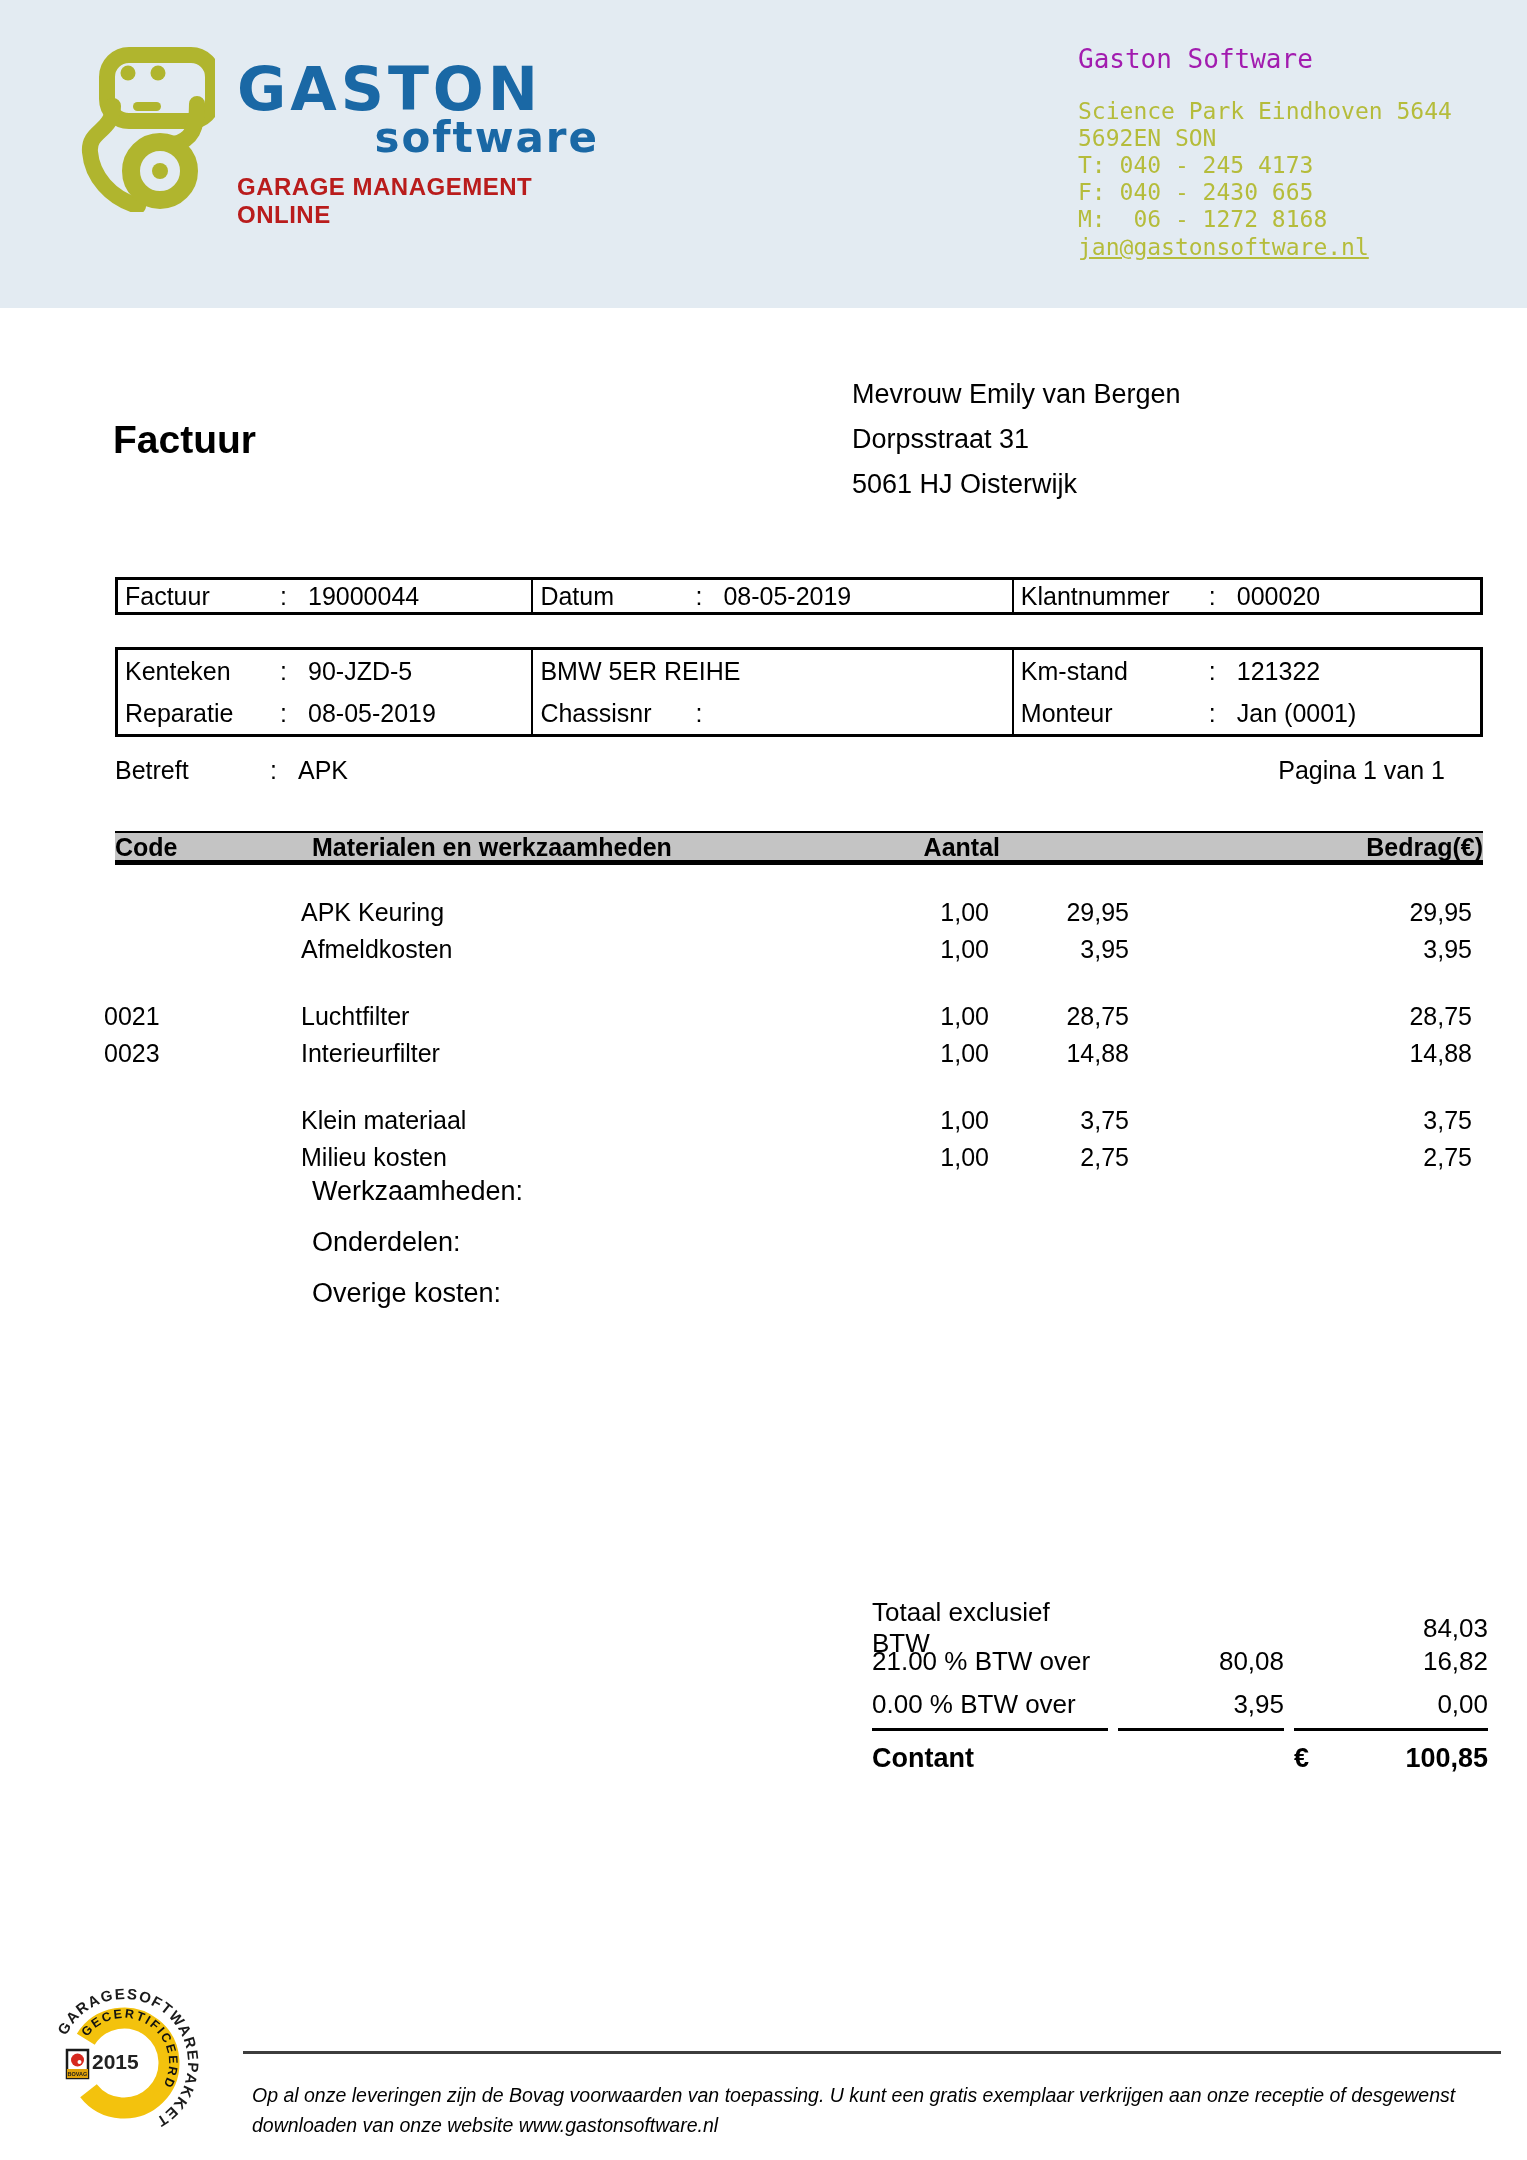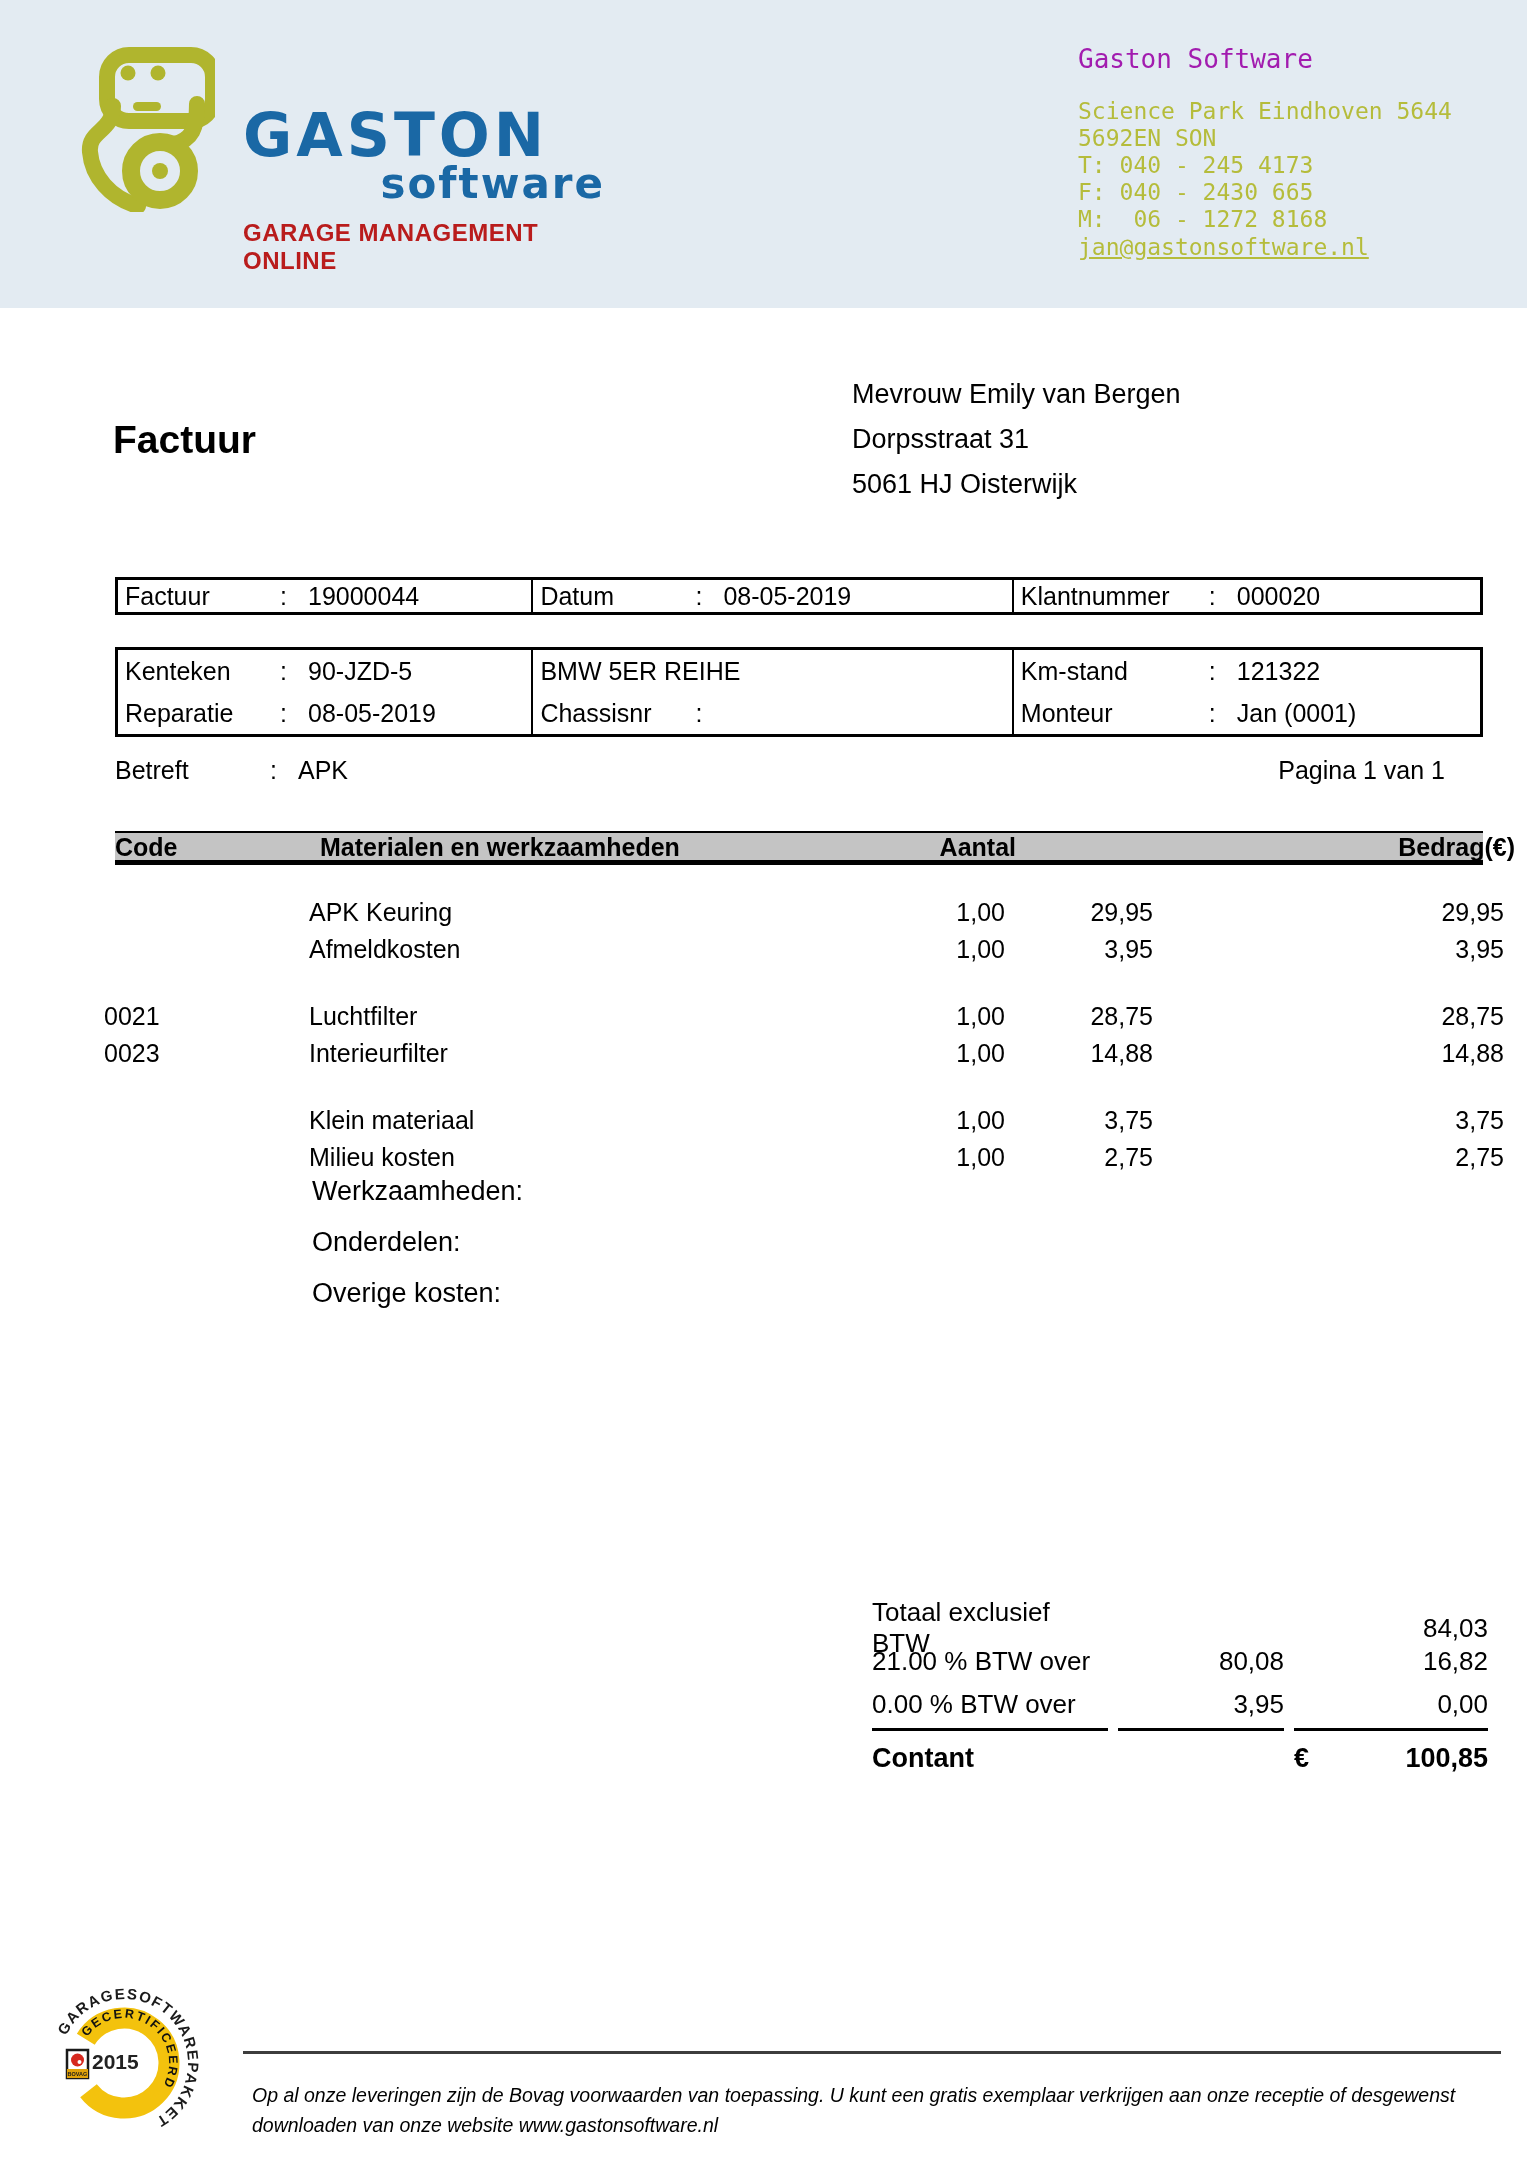--- a/index.html
+++ b/index.html
@@ -11,7 +11,7 @@
   
   .header-band { position:absolute; left:0; top:0; width:1527px; height:308px; background:#e3ebf2; }
   .logo-robot { position:absolute; left:80px; top:40px; }
-  .brand-block { position:absolute; left:243px; top:58px; width:362px;margin-top:46px; }
+  .brand-block { position:absolute; left:237px; top:58px; width:362px; }
   .brand-main { font-family:"DejaVu Sans", sans-serif; font-weight:bold; font-size:60px; line-height:1.05;
                 color:#1a68a5; letter-spacing:4px; }
   .brand-sub  { font-family:"DejaVu Sans", sans-serif; font-weight:bold; font-size:42px; line-height:1;

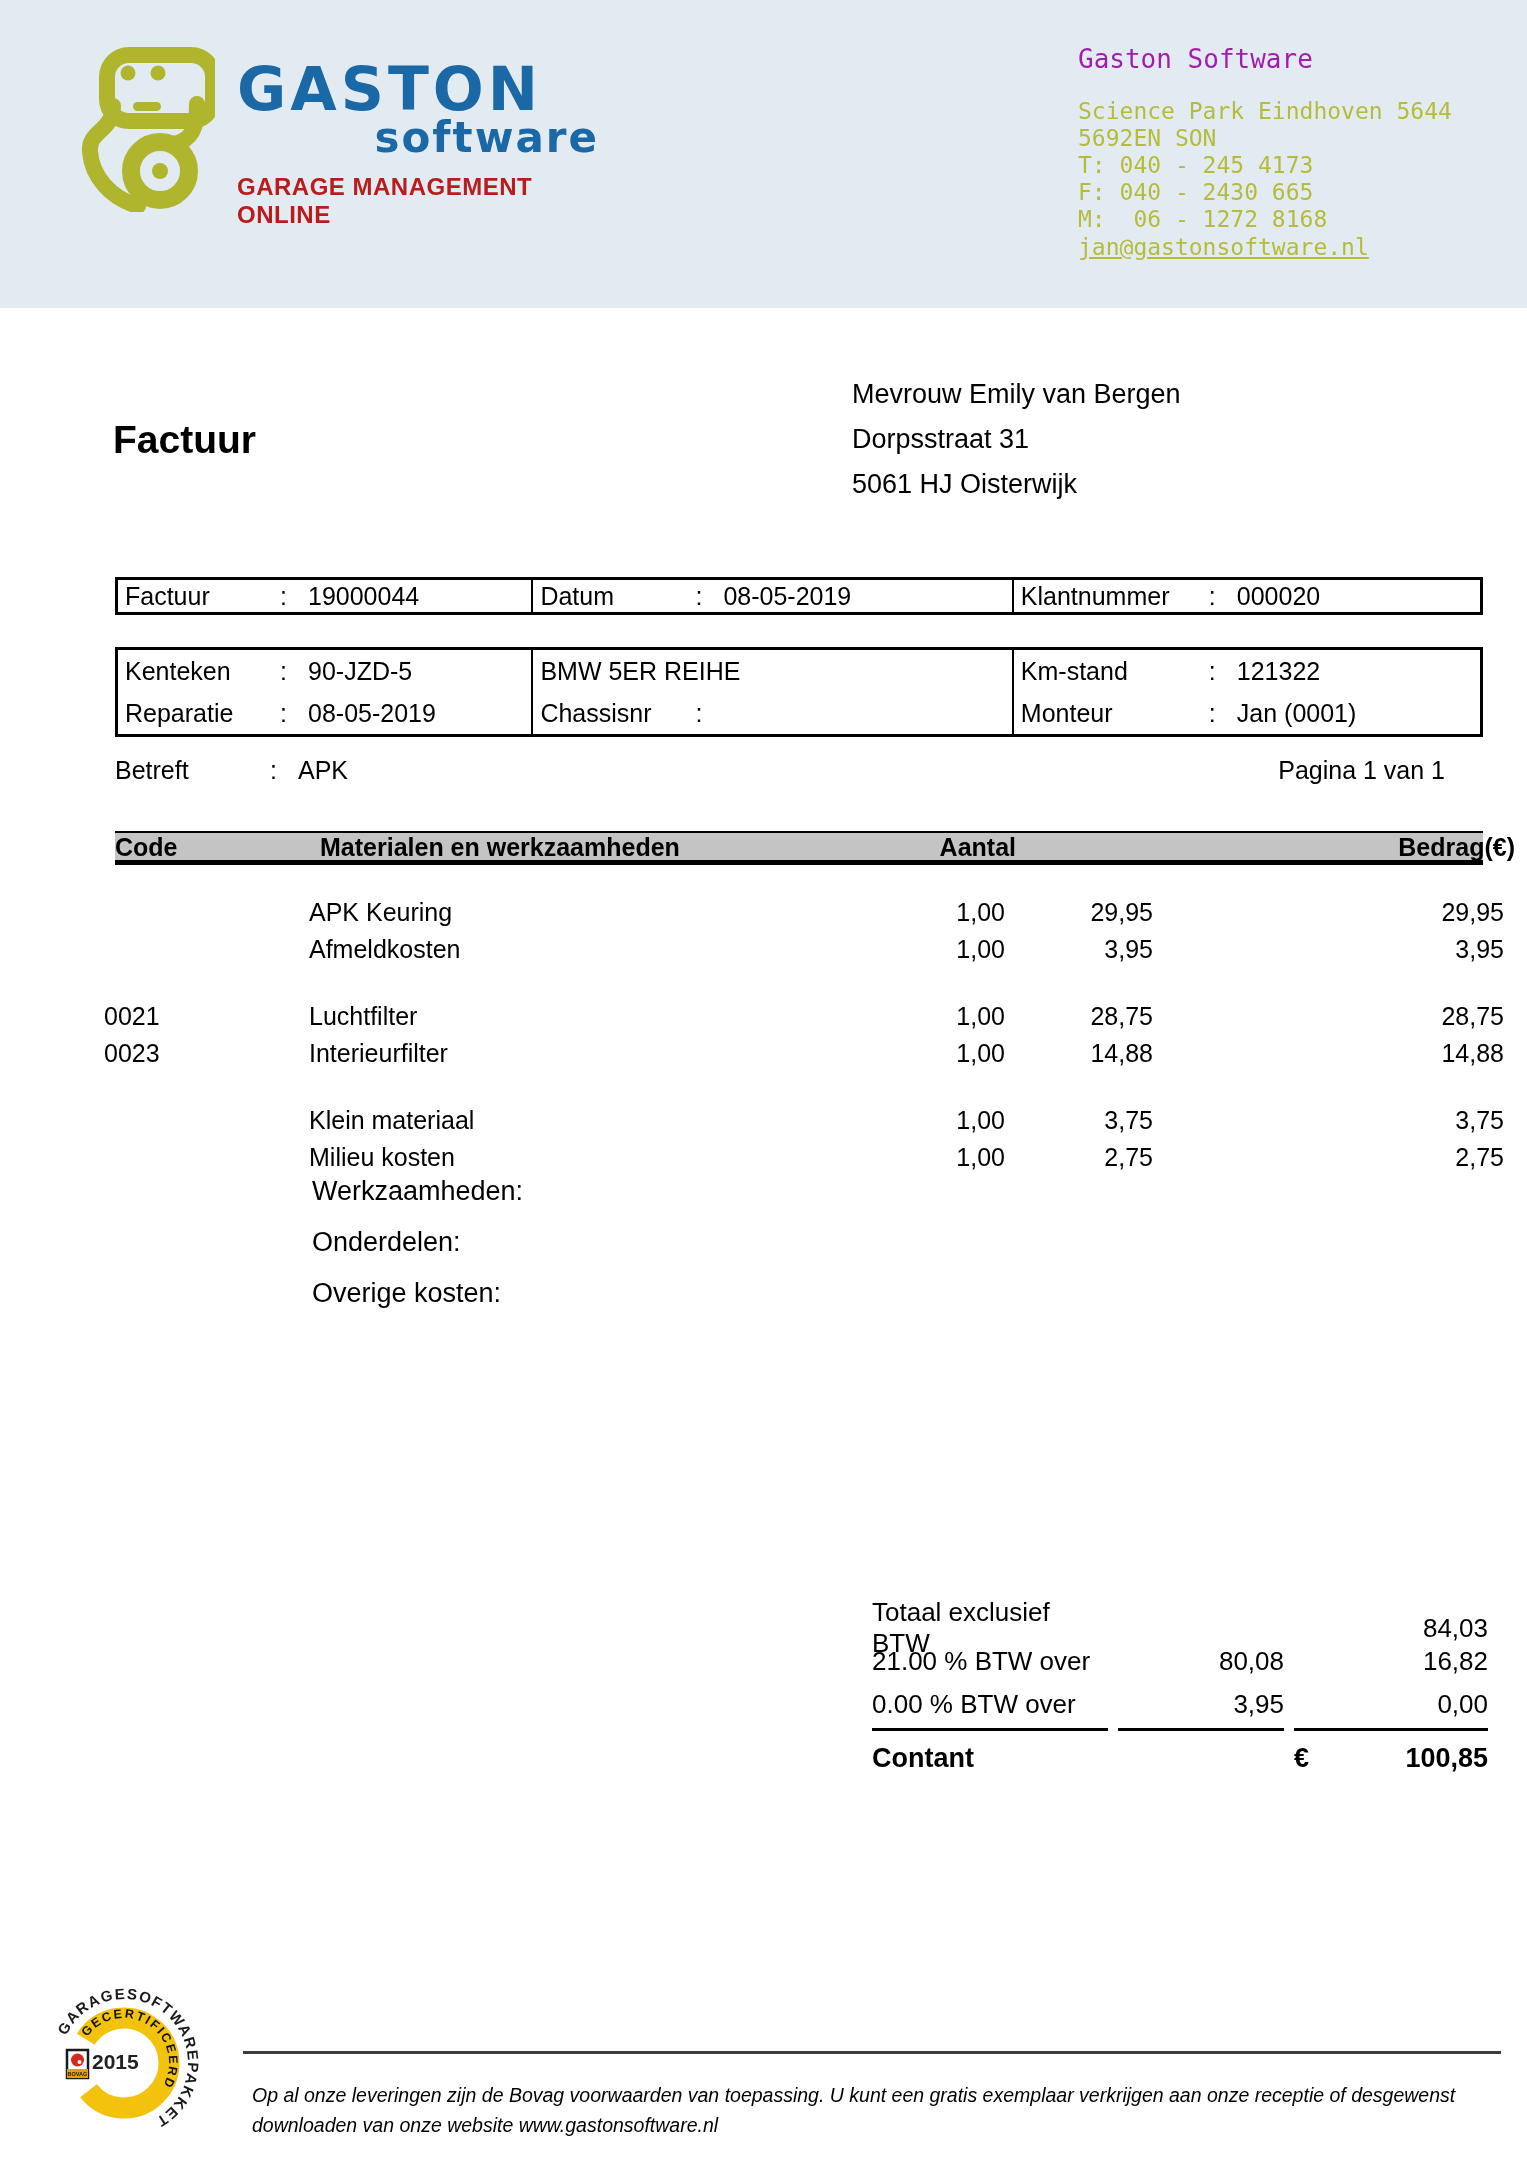--- a/index.html
+++ b/index.html
@@ -40,7 +40,7 @@
   .betreft-row { position:absolute; left:115px; top:756px; display:flex; align-items:flex-start; font-size:25px; }
   .page-label { position:absolute; top:756px; right:82px; font-size:25px; }
   
-  .items-grid { display:grid; grid-template-columns:197px 440px 248px 140px 343px; align-items:center;gap:8px; }
+  .items-grid { display:grid; grid-template-columns:197px 440px 248px 140px 343px; align-items:center; }
   .items-header { position:absolute; left:115px; top:831px; width:1368px; height:34px;
                   background:#c4c4c4; border-top:2px solid #000; border-bottom:5px solid #000;
                   font-size:25px; font-weight:bold; }

